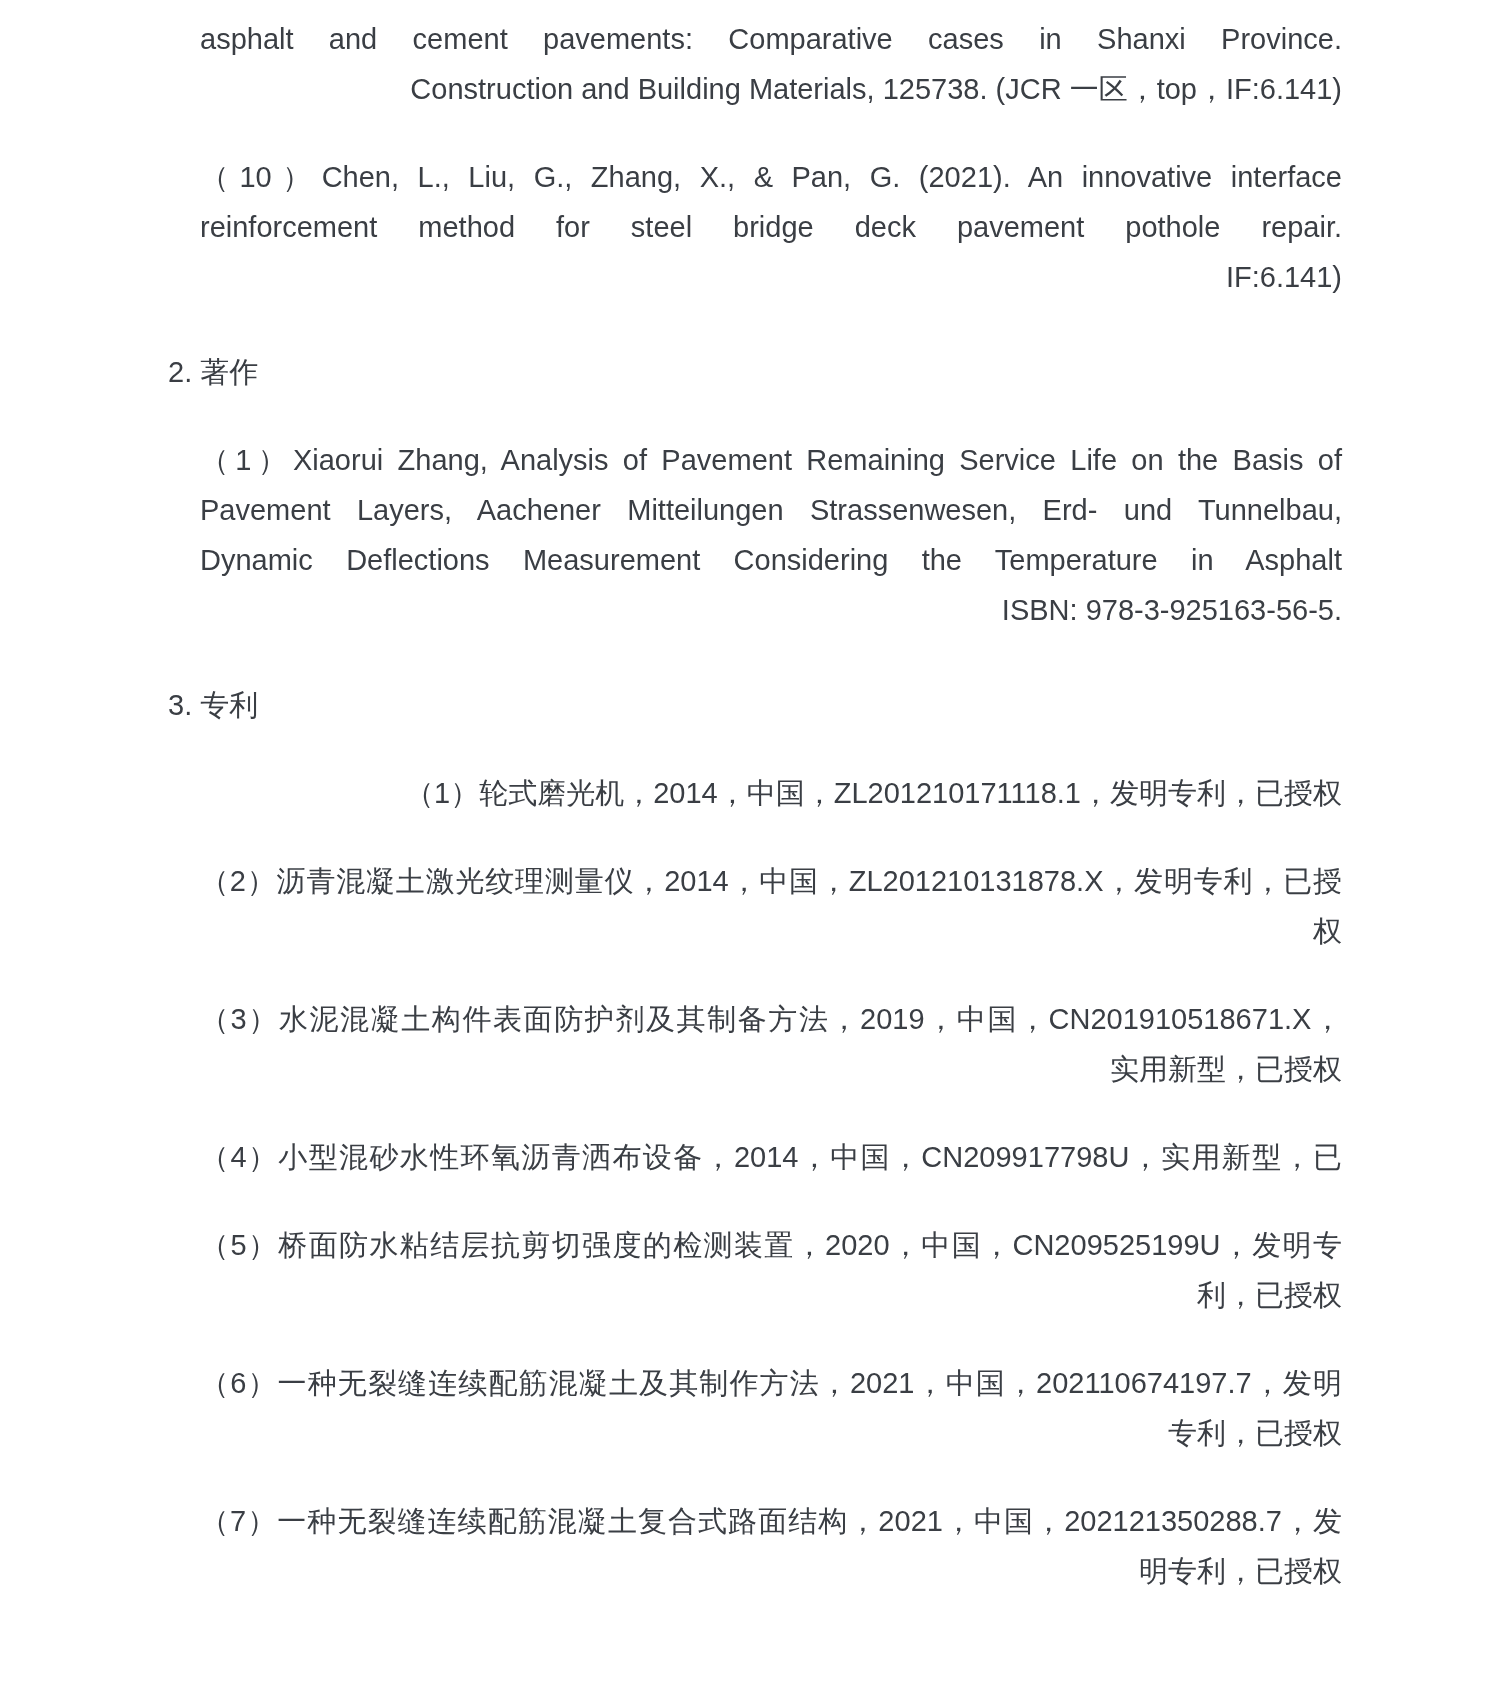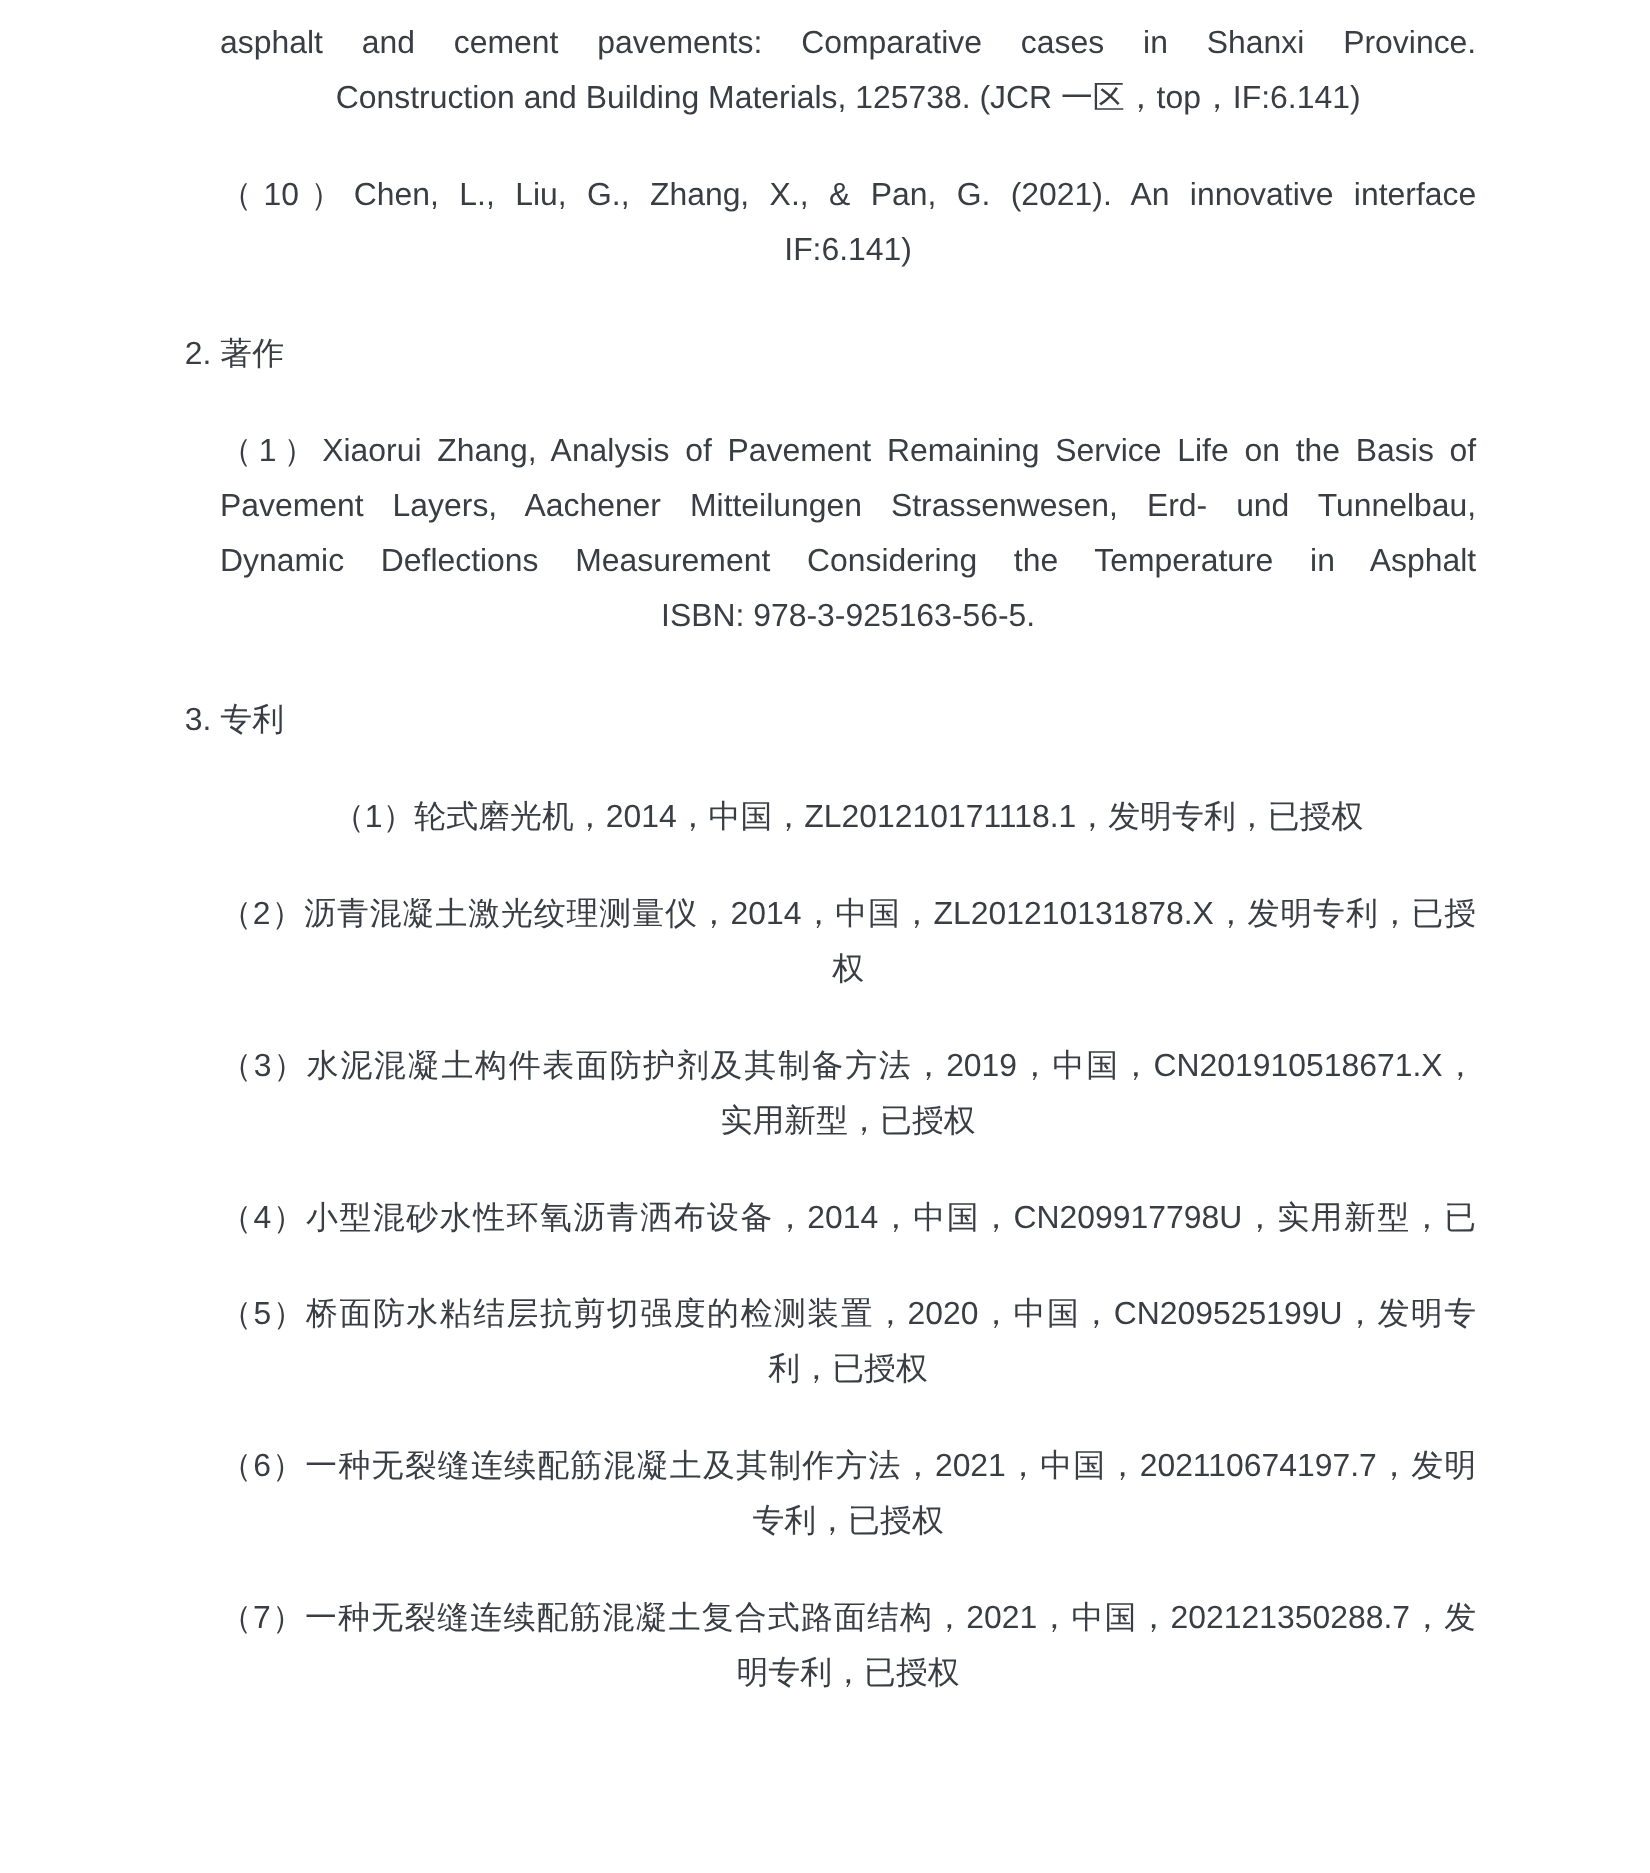--- a/index.html
+++ b/index.html
@@ -30,7 +30,7 @@
     margin: 45px 0 38px -32px;
   }
   .line {
-    text-align: center;
+    text-align: right;
   }
   .line.justify {
     text-align: justify;

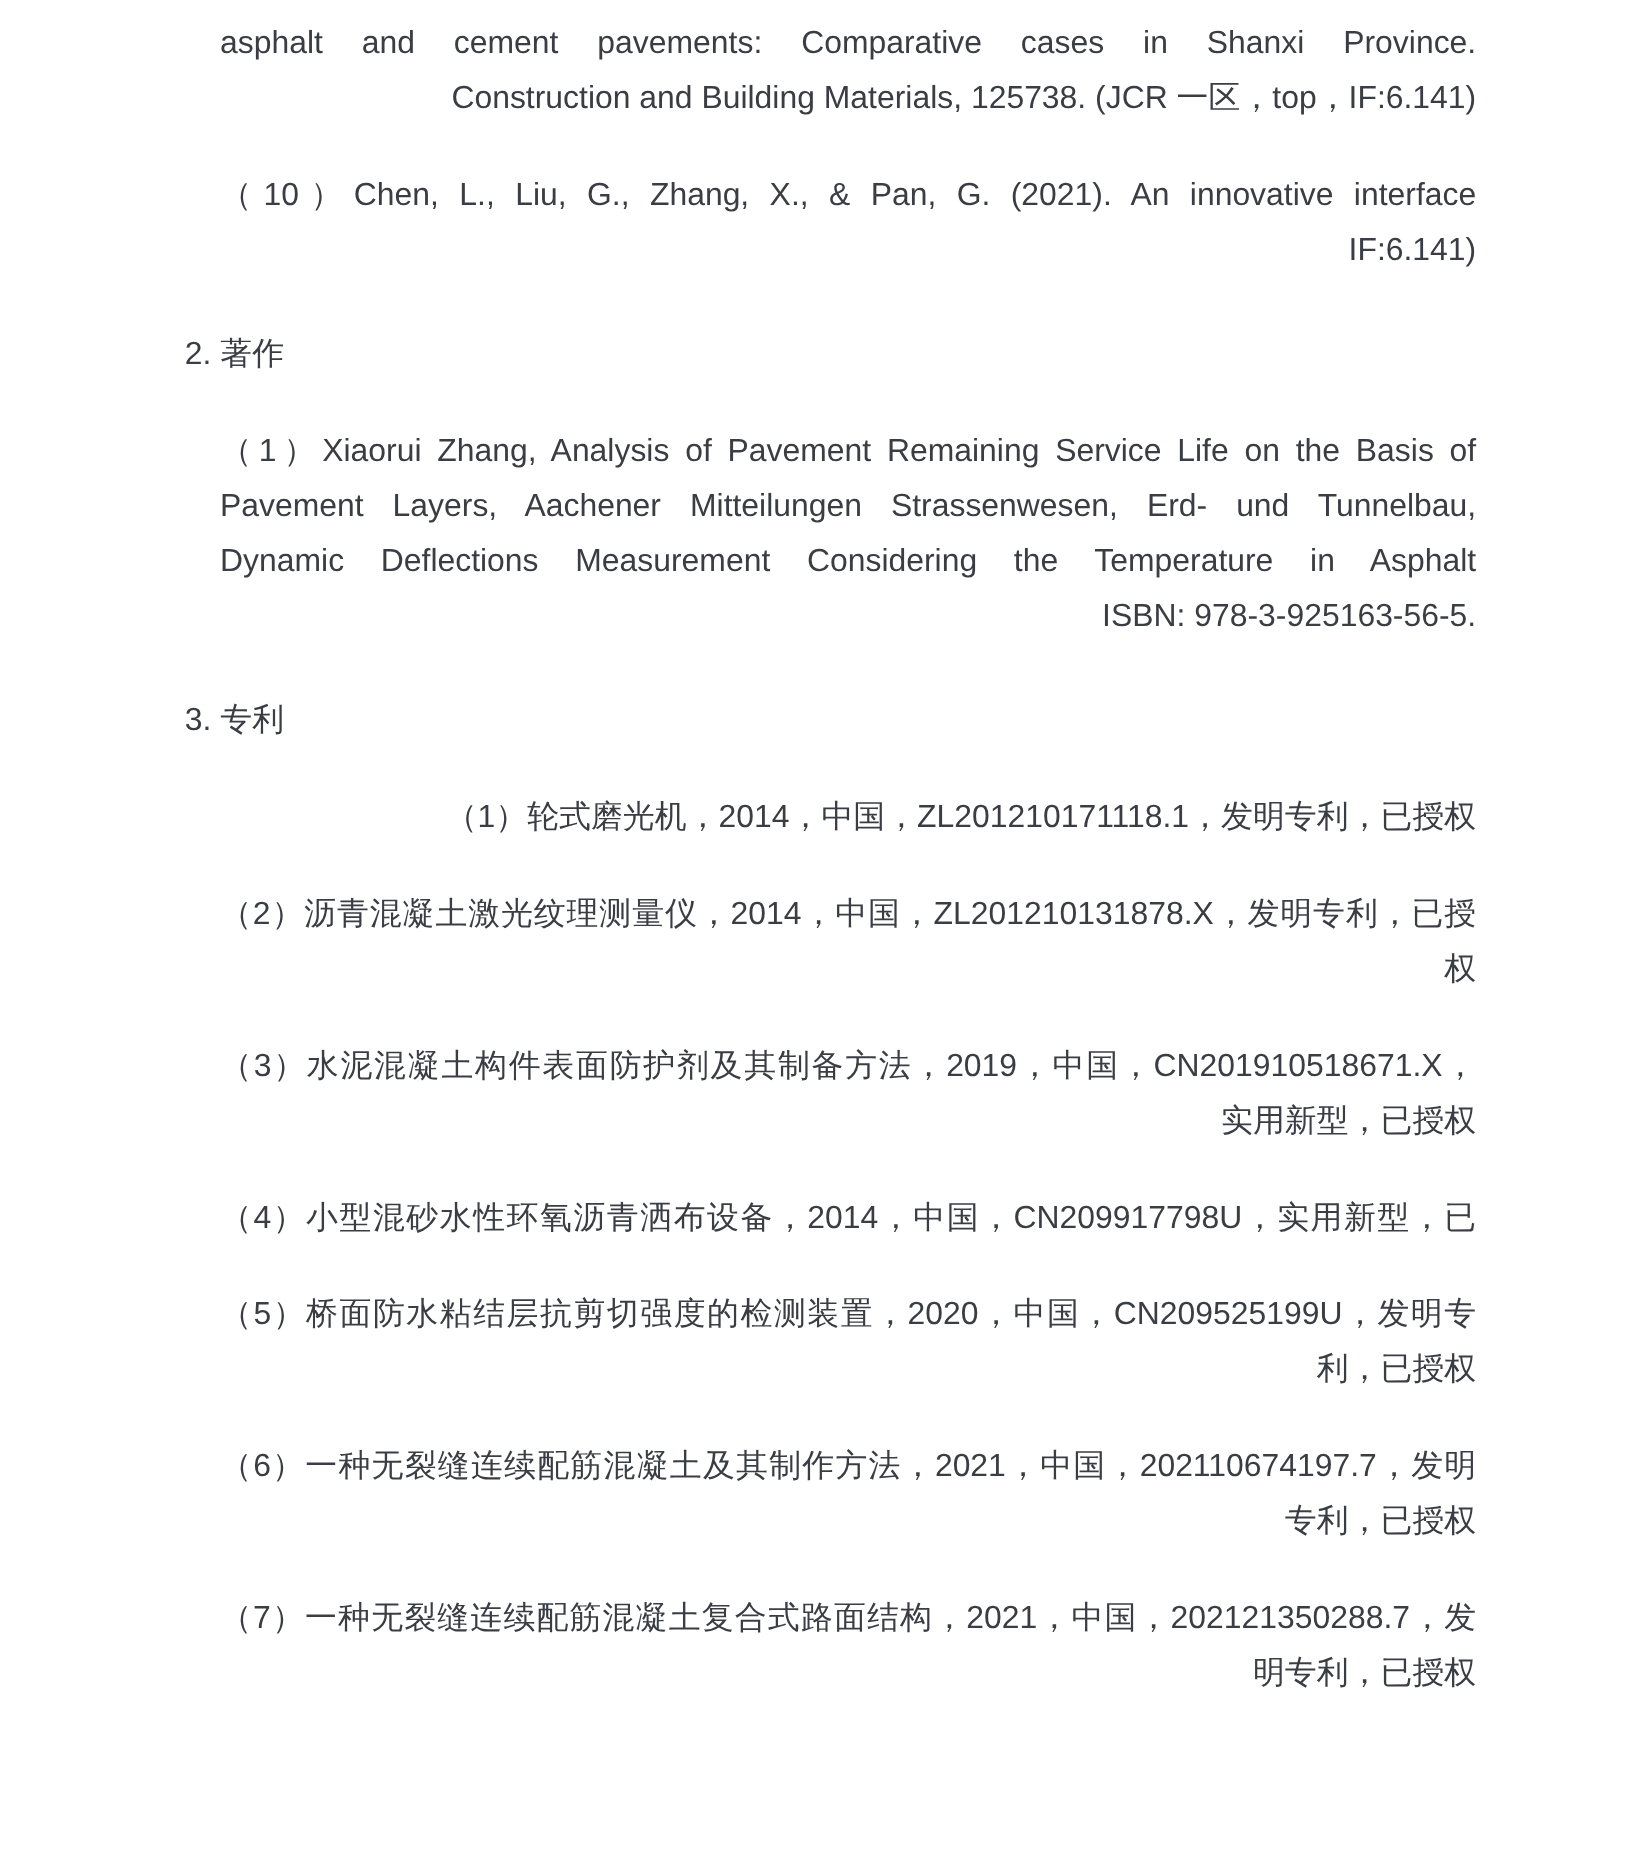--- a/index.html
+++ b/index.html
@@ -47,6 +47,7 @@
     </div>
     <div class="para">
       <div class="line justify">（10）Chen, L., Liu, G., Zhang, X., &amp; Pan, G. (2021). An innovative interface</div>
+      <div class="line justify">reinforcement method for steel bridge deck pavement pothole repair.</div>
       <div class="line">IF:6.141)</div>
     </div>
     <div class="heading">2. 著作</div>

